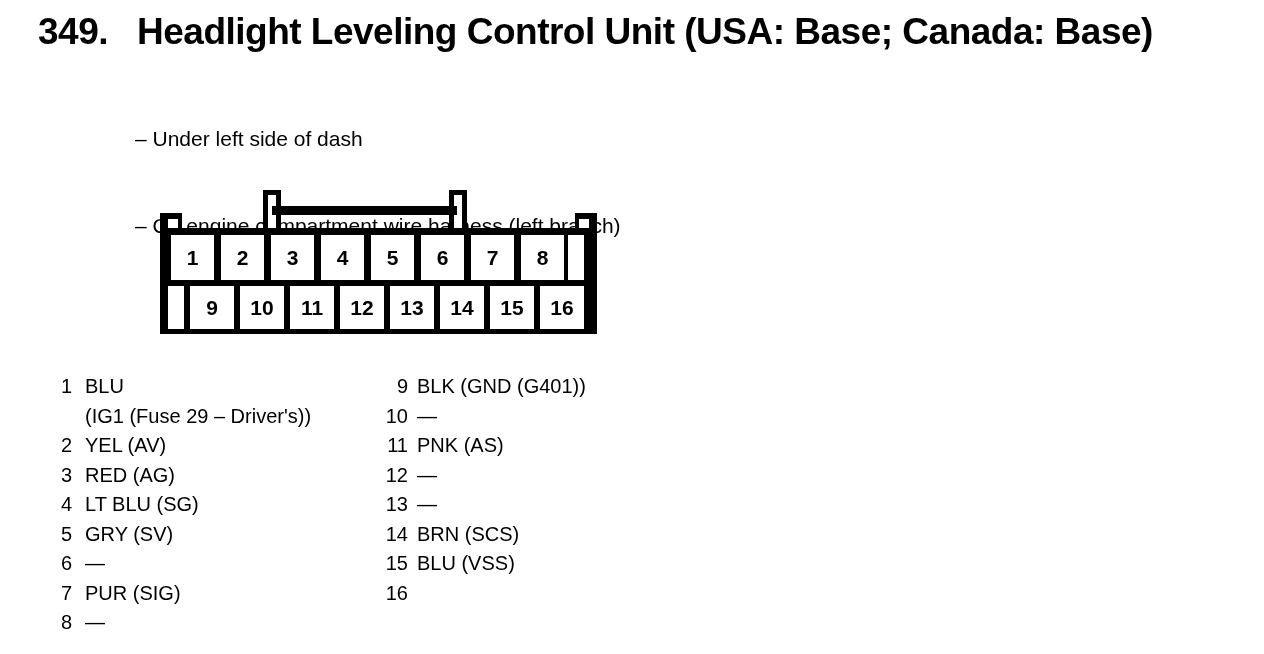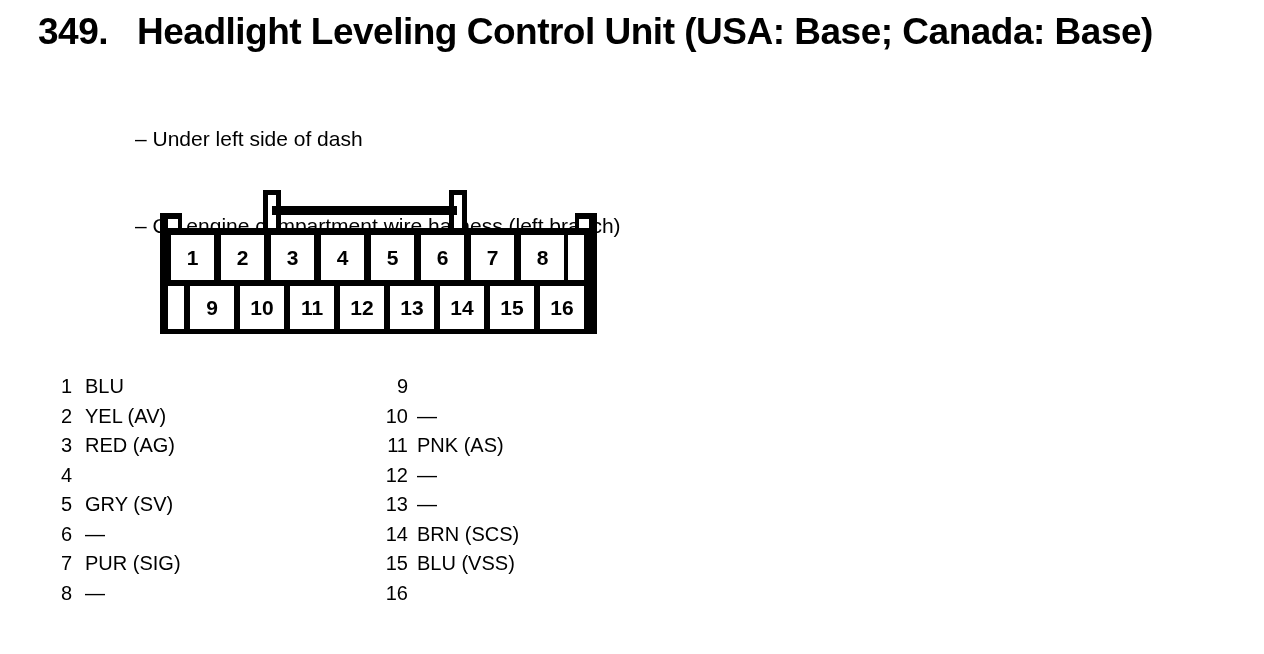--- a/index.html
+++ b/index.html
@@ -143,6 +143,7 @@
 <div class="pin-col right">
   <div class="pin-row">
     <span class="pin-num">9</span>
+    <span class="pin-desc">BLK (GND (G401))</span>
   </div>
   <div class="pin-row">
     <span class="pin-num">10</span>

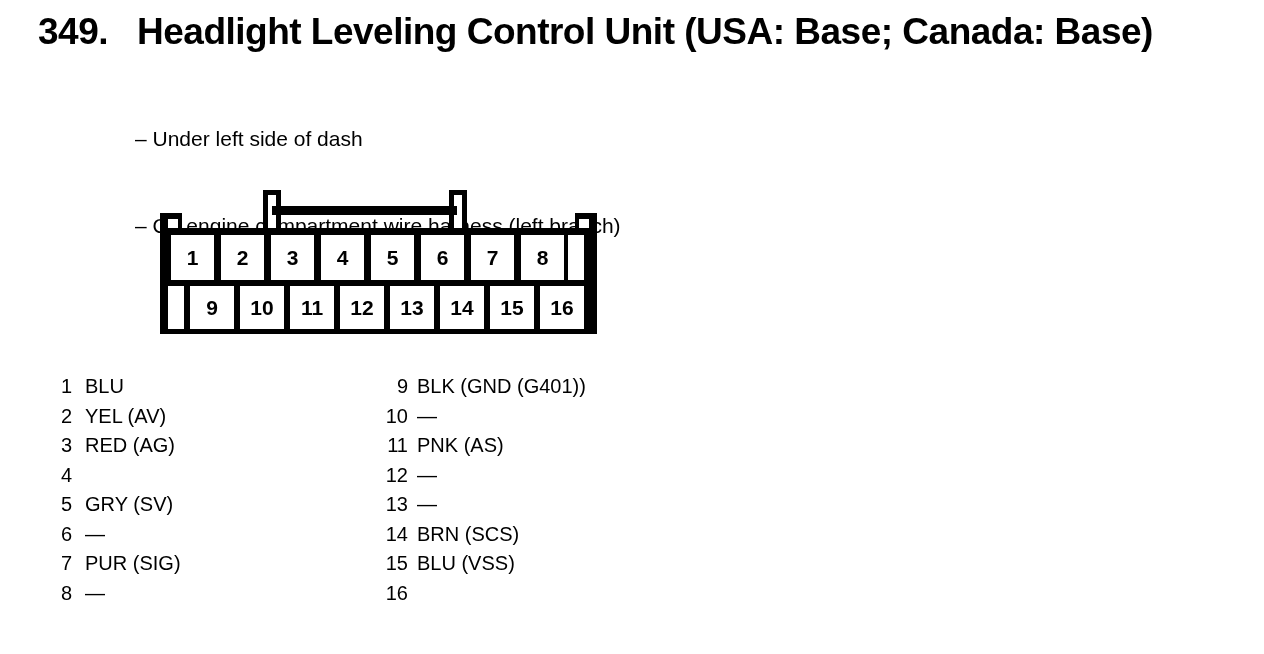--- a/index.html
+++ b/index.html
@@ -111,6 +111,7 @@
     <span class="pin-num">1</span>
     <span class="pin-desc">BLU</span>
   </div>
+  <div class="pin-note">(IG1 (Fuse 29 – Driver's))</div>
   <div class="pin-row">
     <span class="pin-num">2</span>
     <span class="pin-desc">YEL (AV)</span>

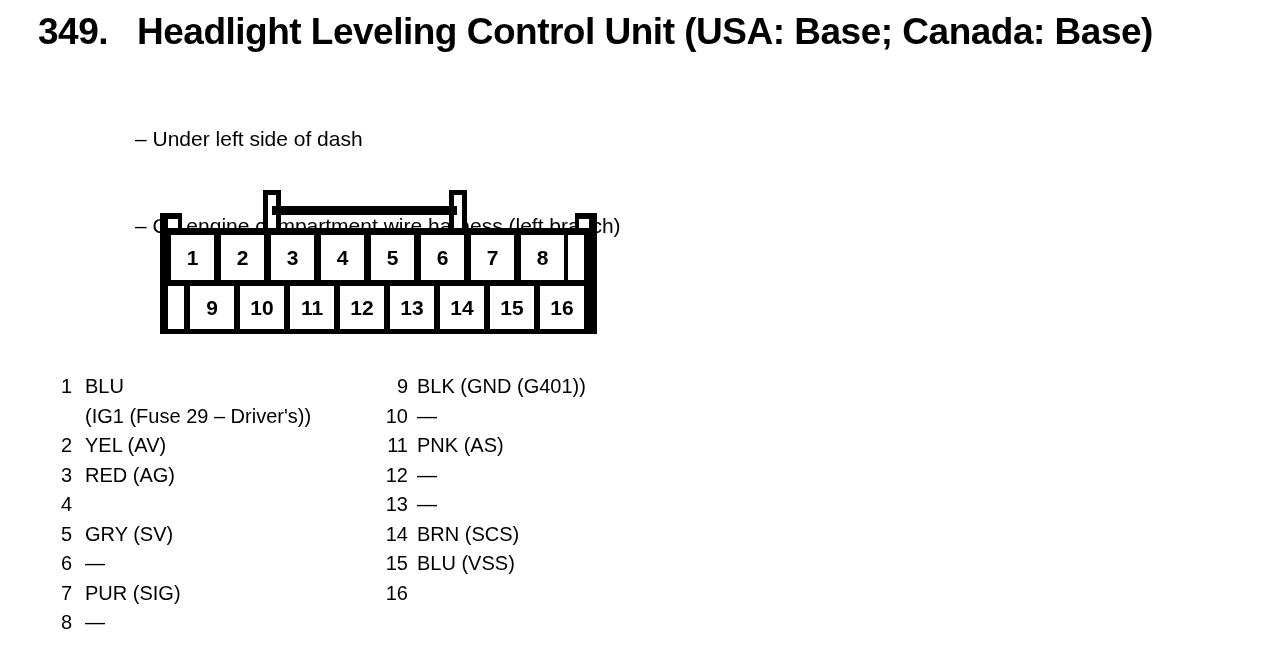--- a/index.html
+++ b/index.html
@@ -122,6 +122,7 @@
   </div>
   <div class="pin-row">
     <span class="pin-num">4</span>
+    <span class="pin-desc">LT BLU (SG)</span>
   </div>
   <div class="pin-row">
     <span class="pin-num">5</span>

